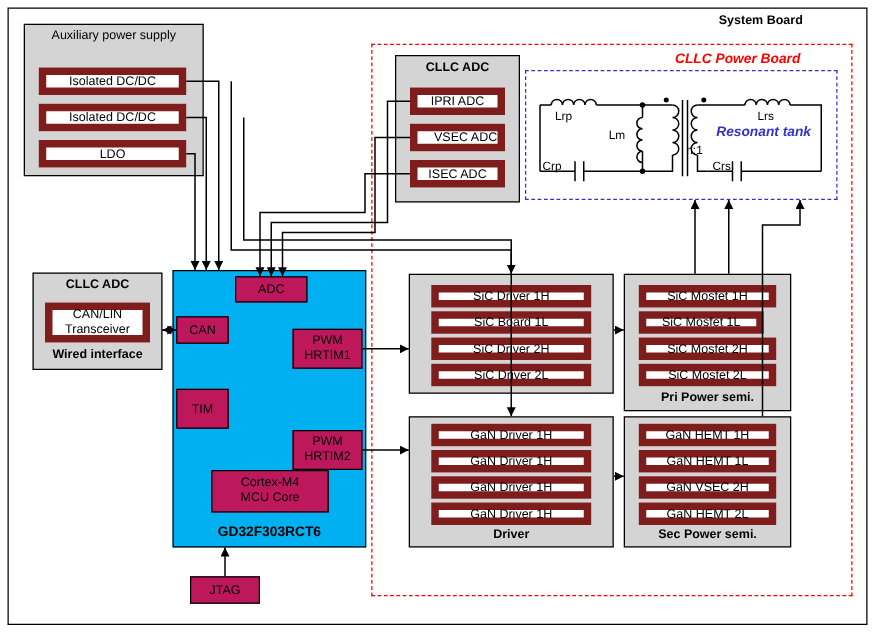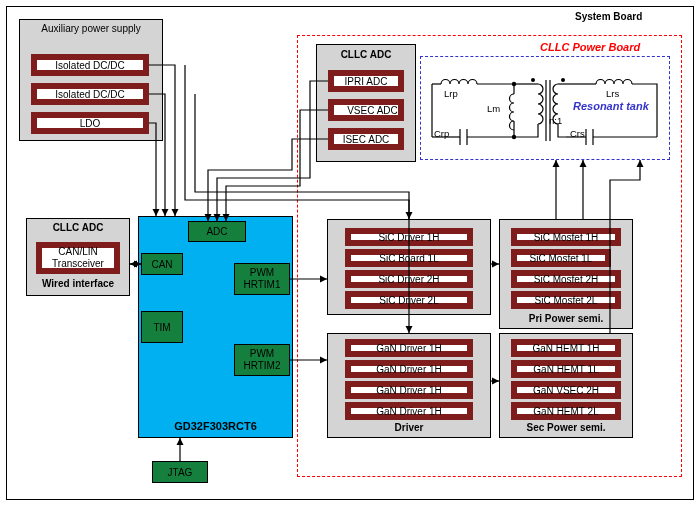--- a/index.html
+++ b/index.html
@@ -17,7 +17,7 @@
 
   .grayblock{background:#d4d4d4;border:1px solid #000;}
   .whitebox{background:#ffffff;border:6px solid #7f1d1d;display:flex;align-items:center;justify-content:center;font-size:10px;color:#000;text-align:center;}
-  .bluebox{background:#15803d;border:1px solid #000;display:flex;align-items:center;justify-content:center;font-size:10px;color:#000;text-align:center;}
+  .bluebox{background:#be185d;border:1px solid #000;display:flex;align-items:center;justify-content:center;font-size:10px;color:#000;text-align:center;}
   .gtitle{font-size:10px;color:#000;text-align:center;}
   .gtitle.b{font-weight:bold;}
 

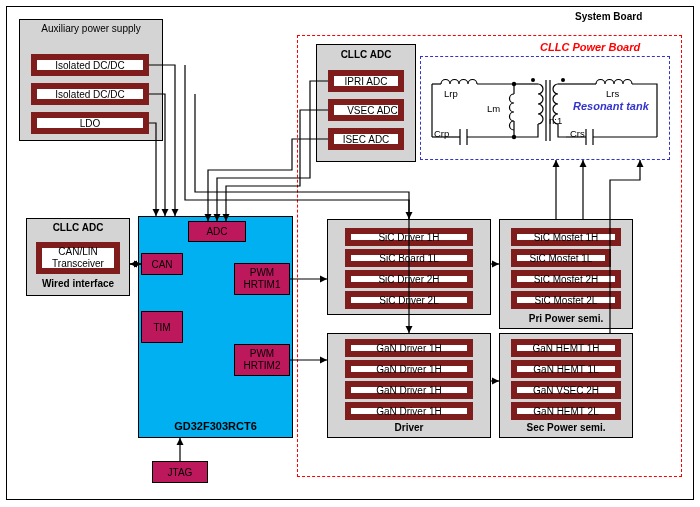--- a/index.html
+++ b/index.html
@@ -84,6 +84,10 @@
   <div class="abs bluebox" style="left:234px;top:344px;width:56px;height:32px;flex-direction:column;line-height:12px;">
     <span>PWM</span>
     <span>HRTIM2</span>
+  </div>
+  <div class="abs bluebox" style="left:169px;top:376px;width:94px;height:34px;flex-direction:column;line-height:12px;">
+    <span>Cortex-M4</span>
+    <span>MCU Core</span>
   </div>
   <div class="abs mcu-name" style="left:138px;top:420px;width:155px;">GD32F303RCT6</div>
 

